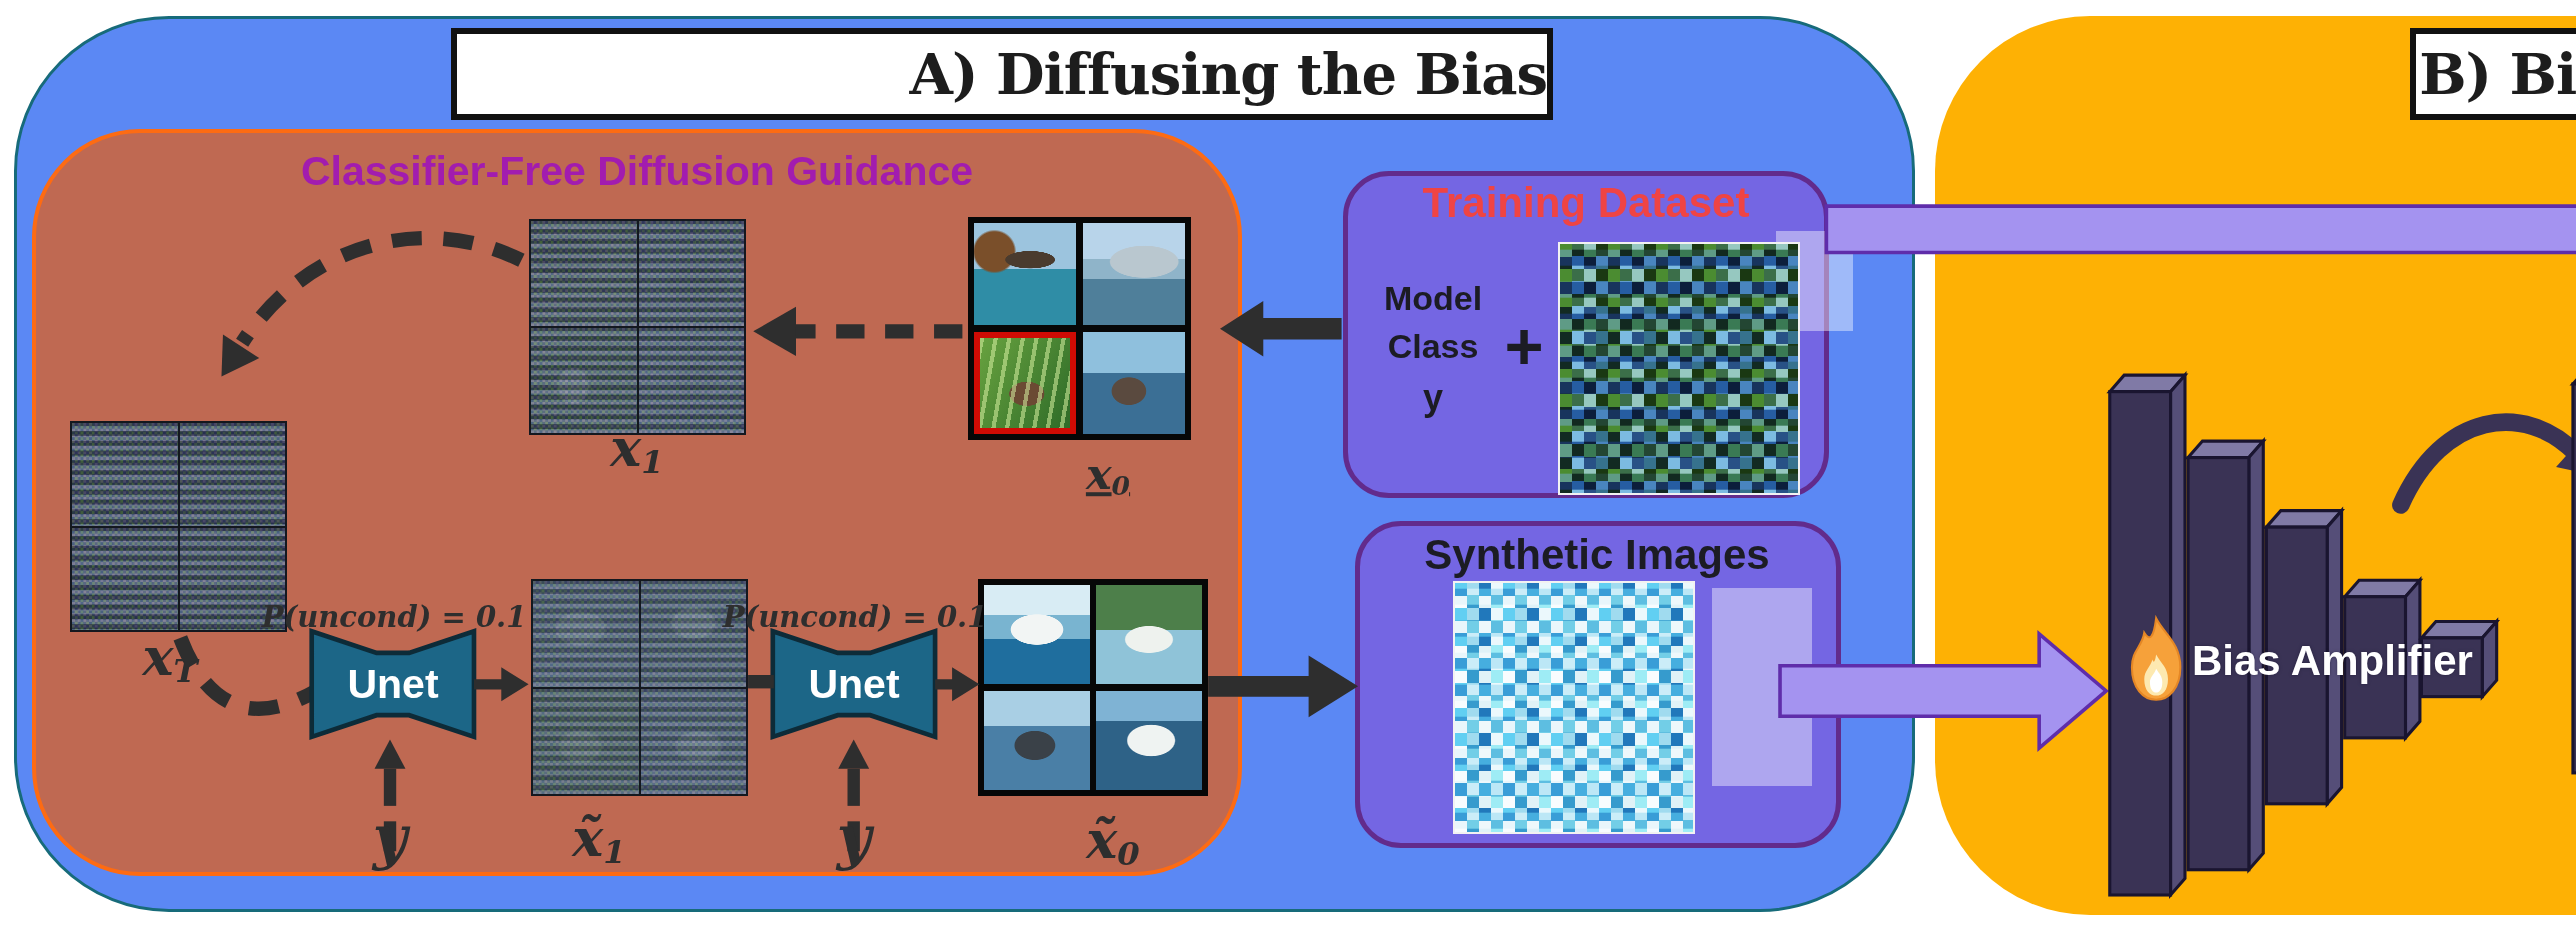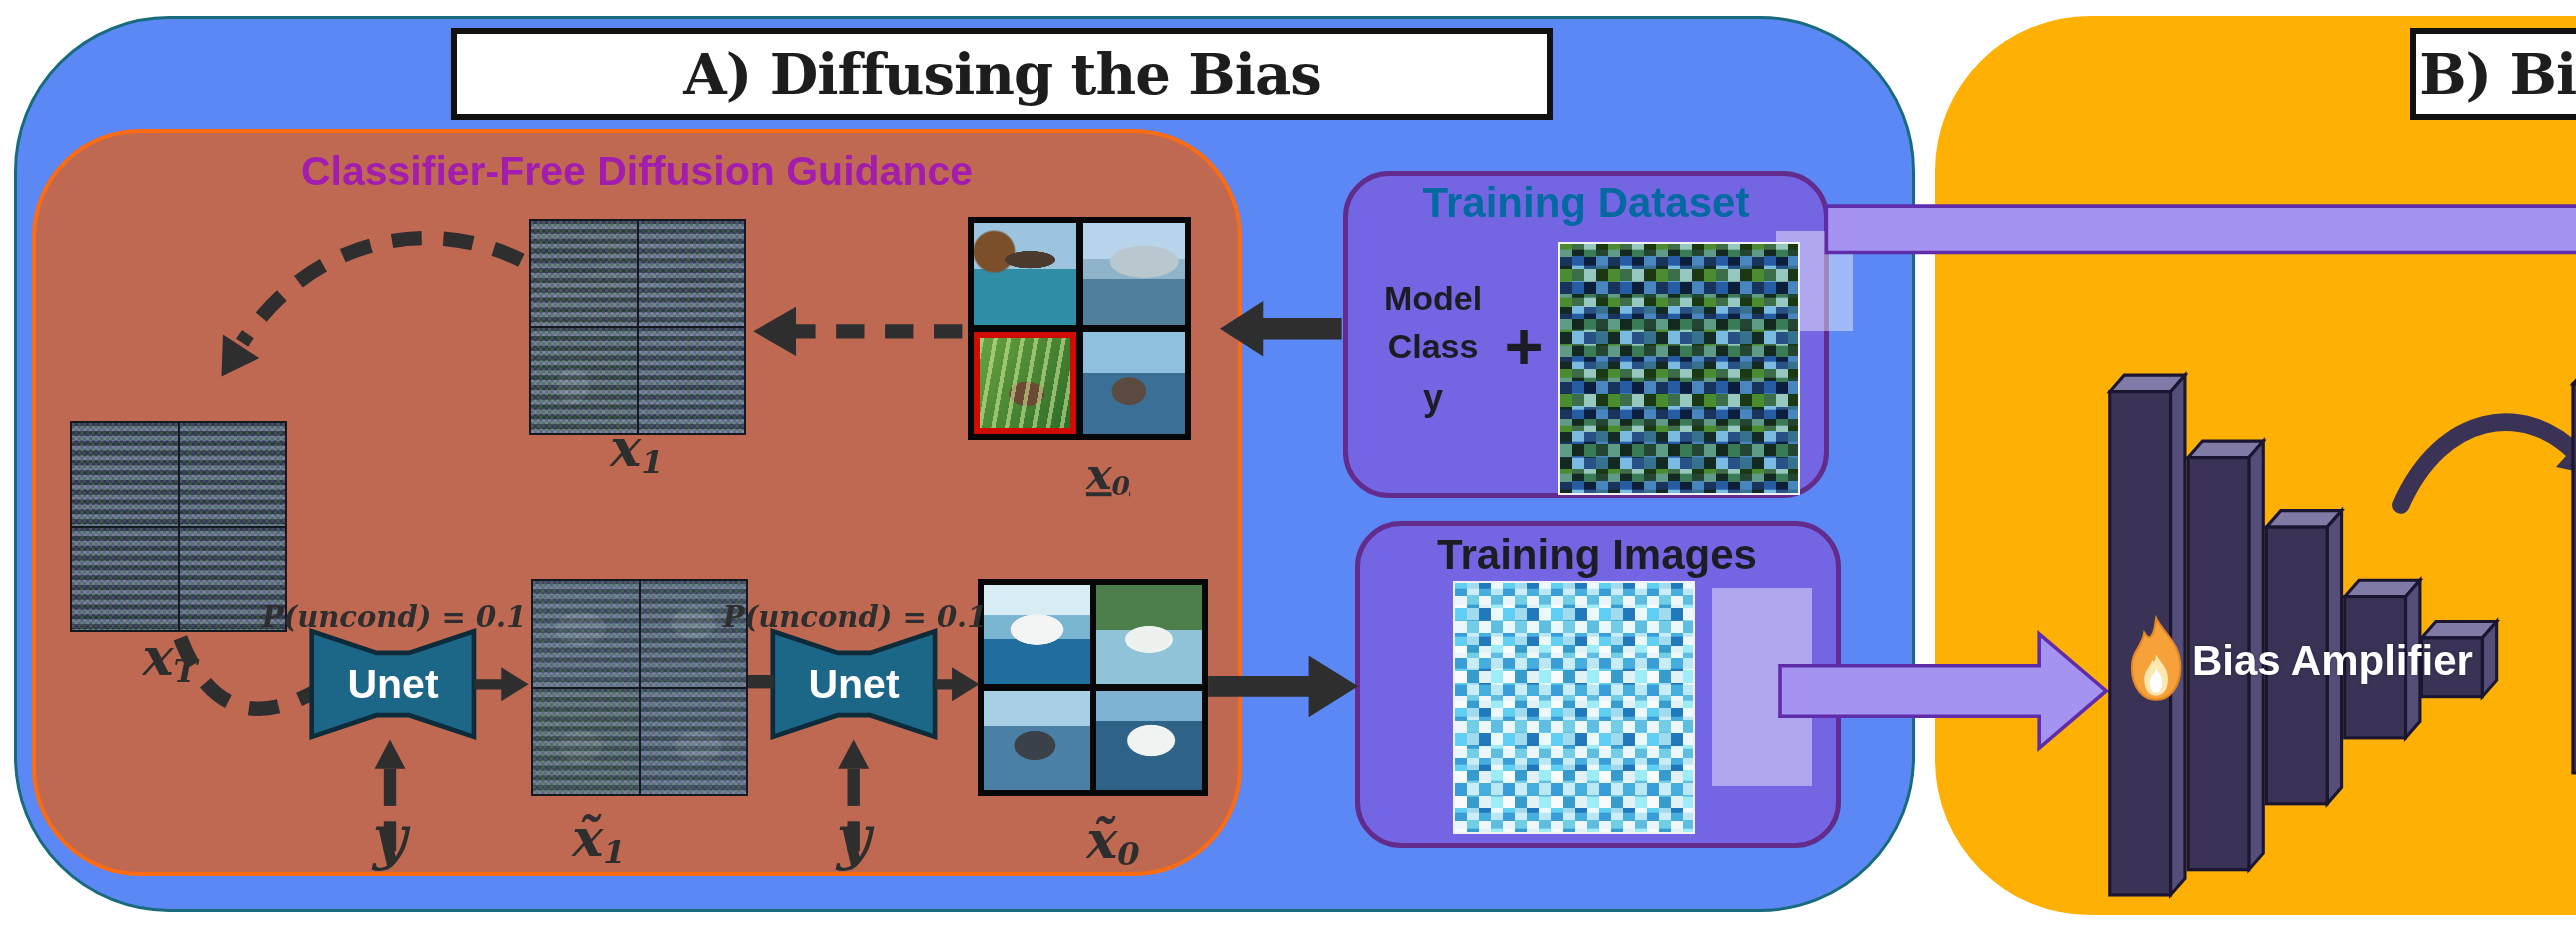--- a/index.html
+++ b/index.html
@@ -223,7 +223,7 @@
     </g>
   </svg>
 
-  <div class="abs titleBox" style="left:451px;top:28px;width:1090px;">
+  <div class="abs titleBox" style="left:451px;top:28px;width:1090px;justify-content:flex-end;">
     <span class="titleText">A) Diffusing the Bias</span>
   </div>
   <div class="abs titleBox" style="left:2410px;top:28px;width:1130px;">

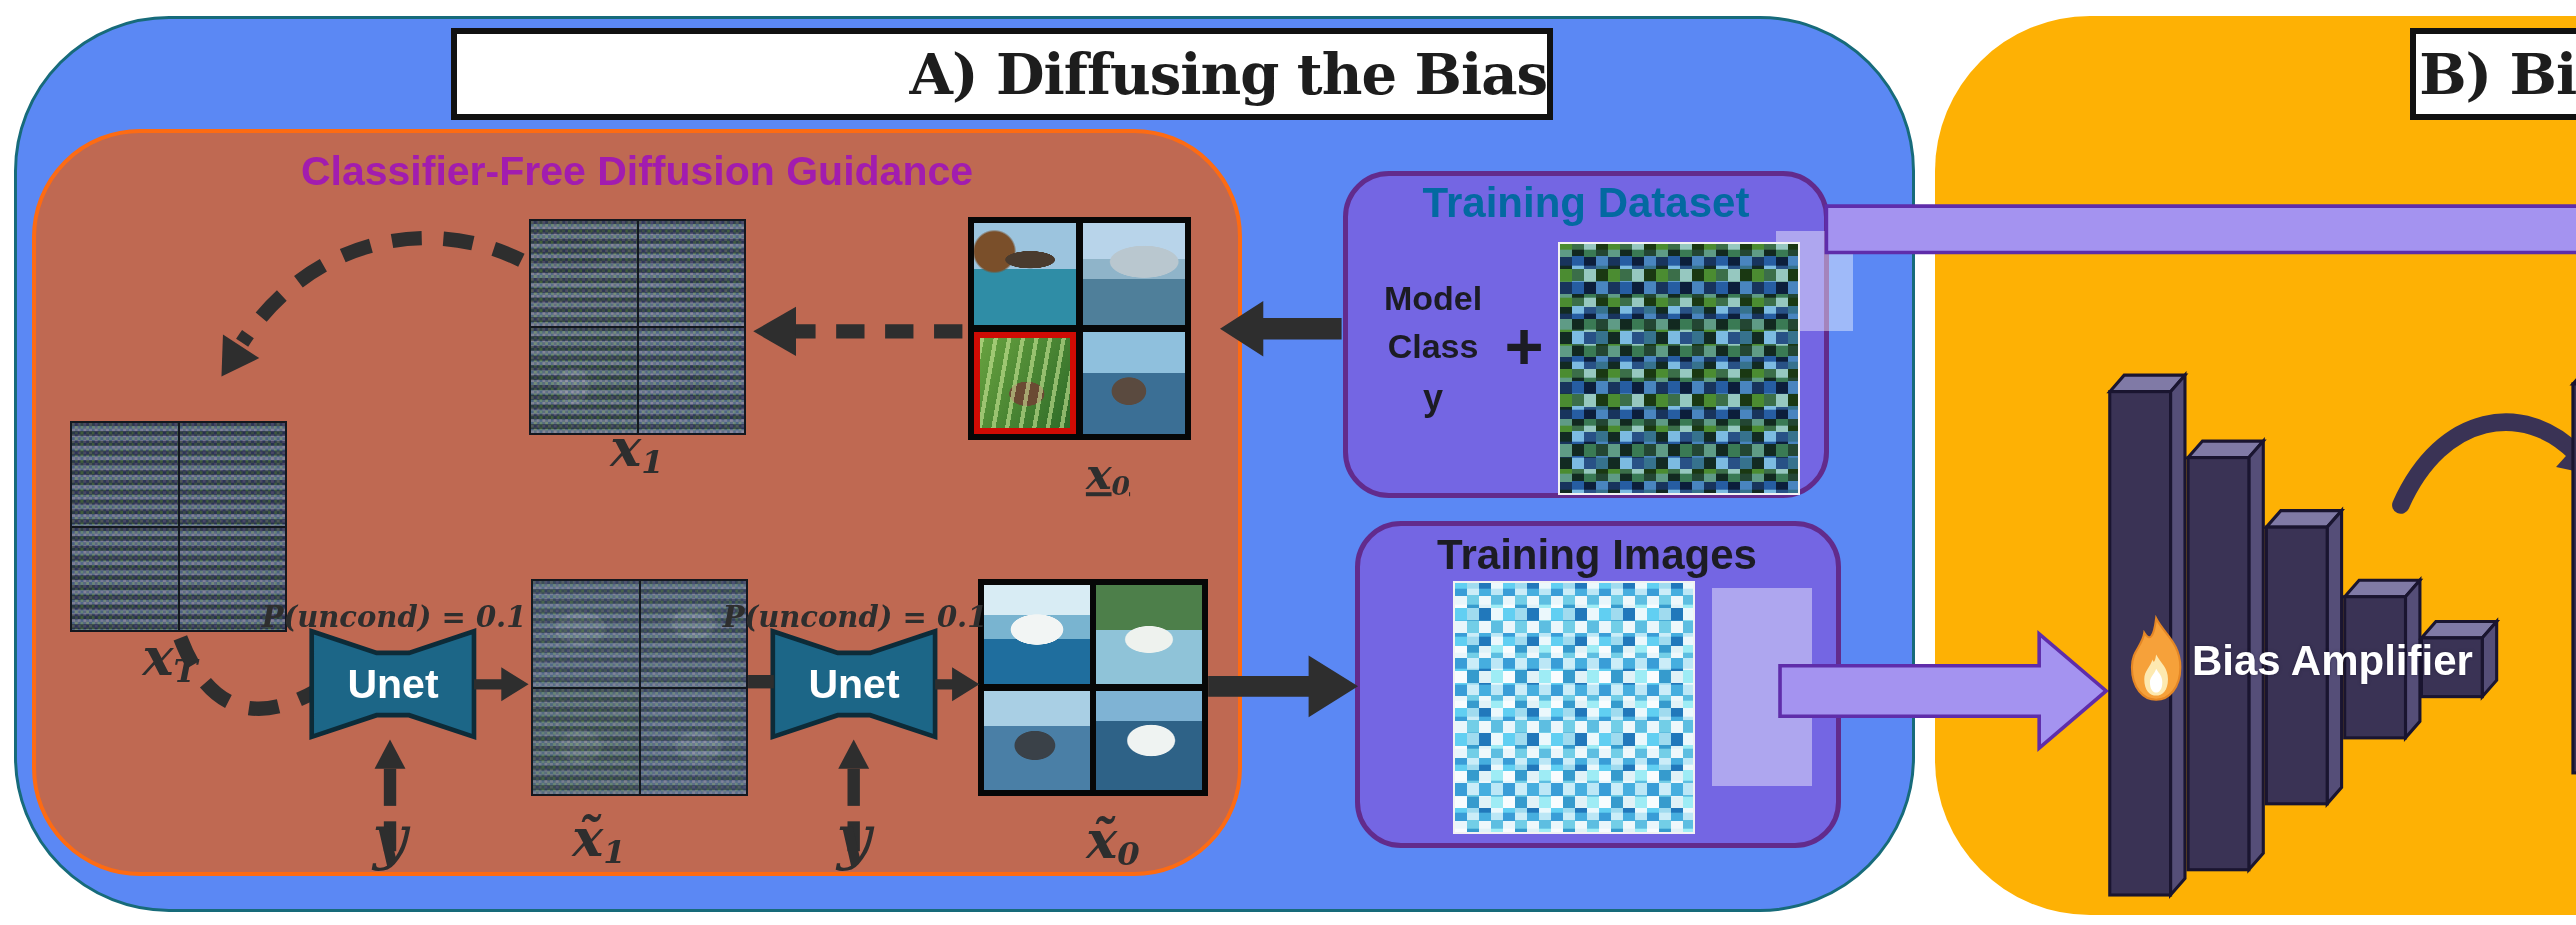--- a/index.html
+++ b/index.html
@@ -244,7 +244,7 @@
   <div class="abs ctext sansB white" style="left:393px;top:684px;font-size:41px;">Unet</div>
   <div class="abs ctext sansB white" style="left:854px;top:684px;font-size:41px;">Unet</div>
 
-  <div class="abs ctext sansB" style="left:1586px;top:203px;font-size:42px;color:#0369a1;">Training Dataset</div>
+  <div class="abs ctext sansB" style="left:1586px;top:203px;font-size:42px;color:#ef4444;">Training Dataset</div>
   <div class="abs ctext sansB" style="left:1433px;top:298px;font-size:34px;color:#1c1c24;">Model</div>
   <div class="abs ctext sansB" style="left:1433px;top:346px;font-size:34px;color:#1c1c24;">Class</div>
   <div class="abs ctext sansB" style="left:1433px;top:398px;font-size:36px;color:#1c1c24;">y</div>

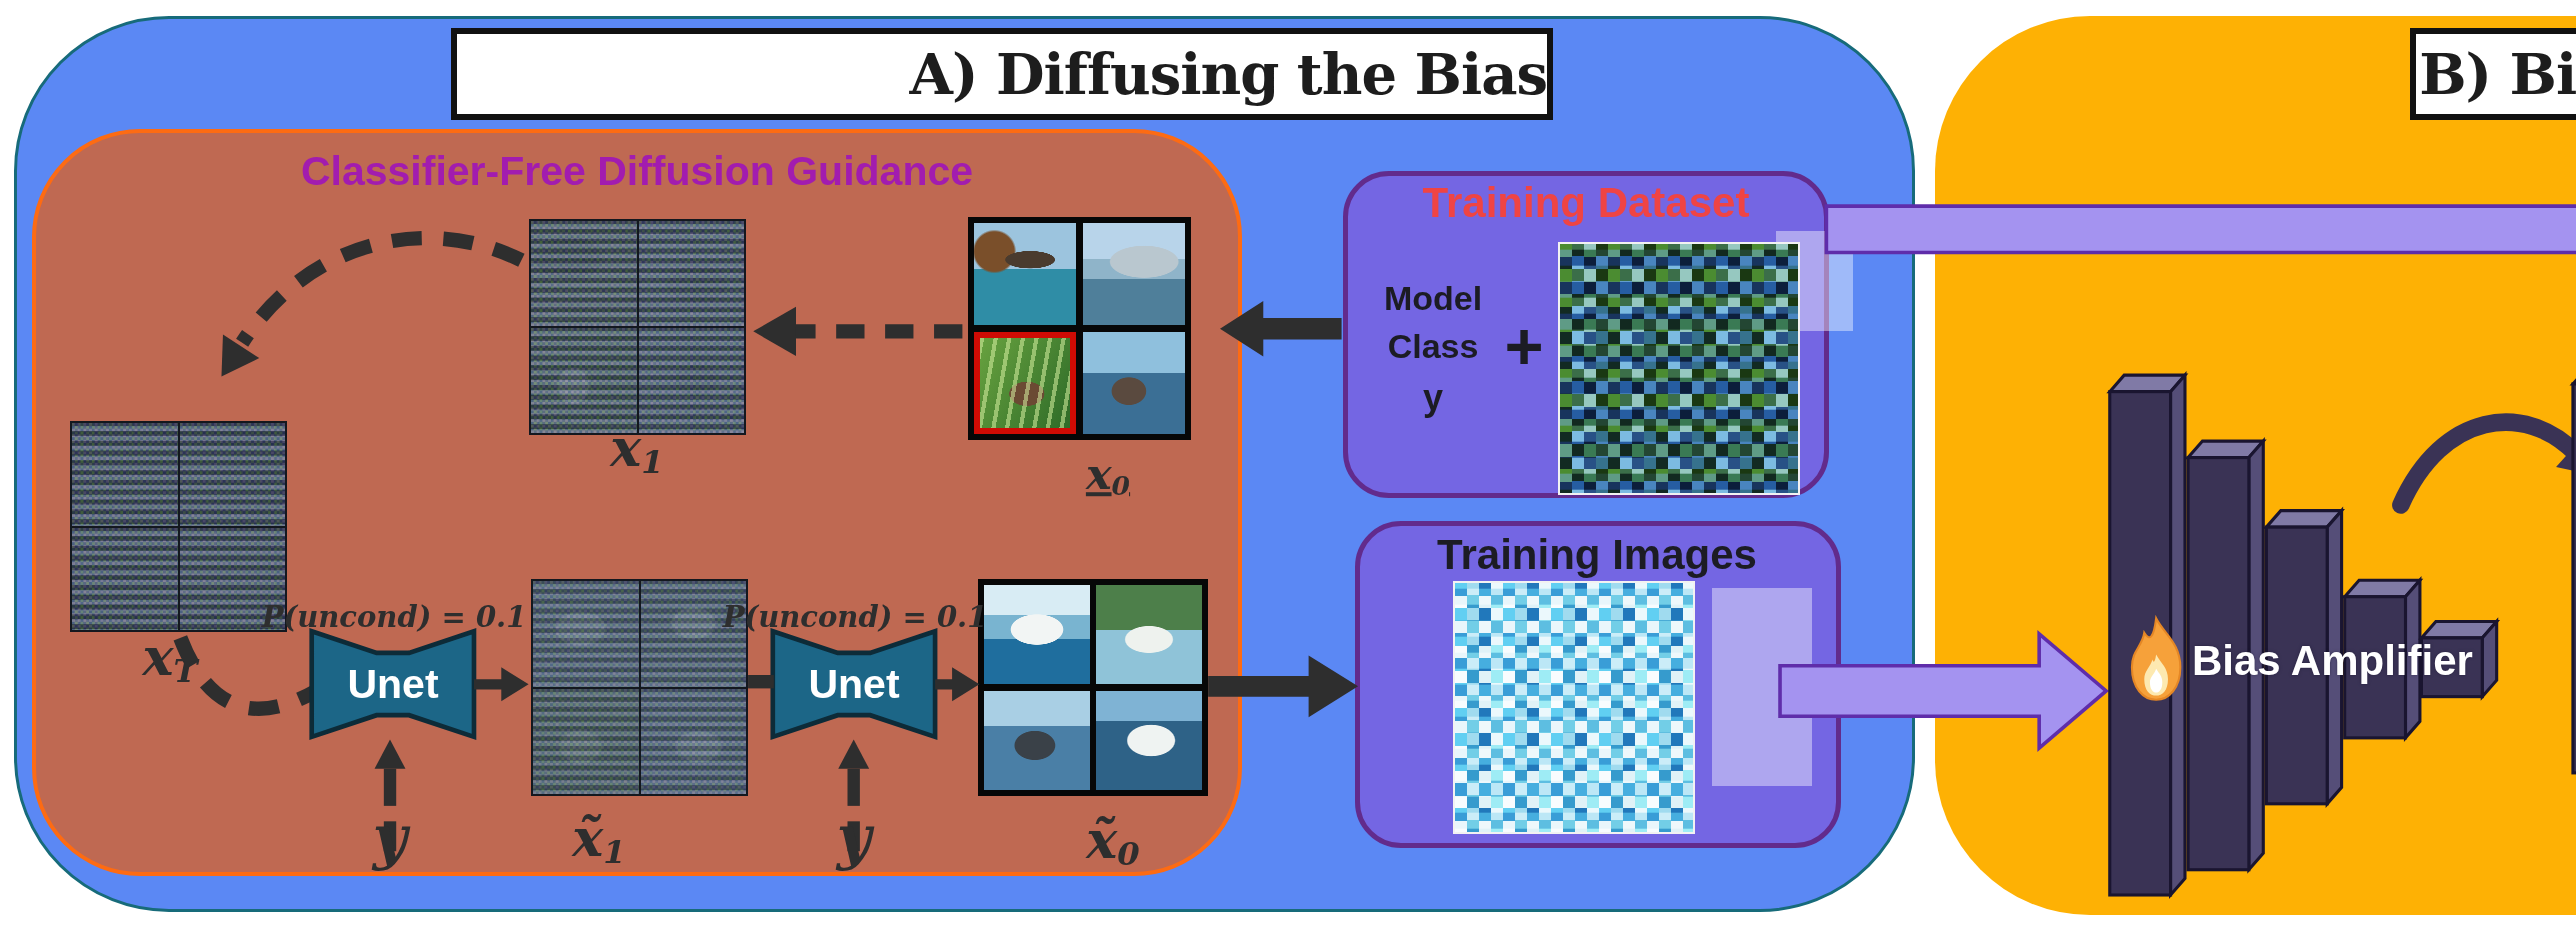--- a/index.html
+++ b/index.html
@@ -250,7 +250,7 @@
   <div class="abs ctext sansB" style="left:1433px;top:398px;font-size:36px;color:#1c1c24;">y</div>
   <div class="abs ctext sansB" style="left:1524px;top:345px;font-size:67px;color:#1c1c24;">+</div>
 
-  <div class="abs ctext sansB" style="left:1597px;top:555px;font-size:42px;color:#1c1c24;">Training Images</div>
+  <div class="abs ctext sansB" style="left:1597px;top:555px;font-size:42px;color:#1c1c24;">Synthetic Images</div>
 
   <div class="abs sansB white" style="left:2192px;top:637px;font-size:42px;text-shadow:0 0 3.1px rgba(20,15,40,.5);white-space:nowrap;">Bias Amplifier</div>
 

